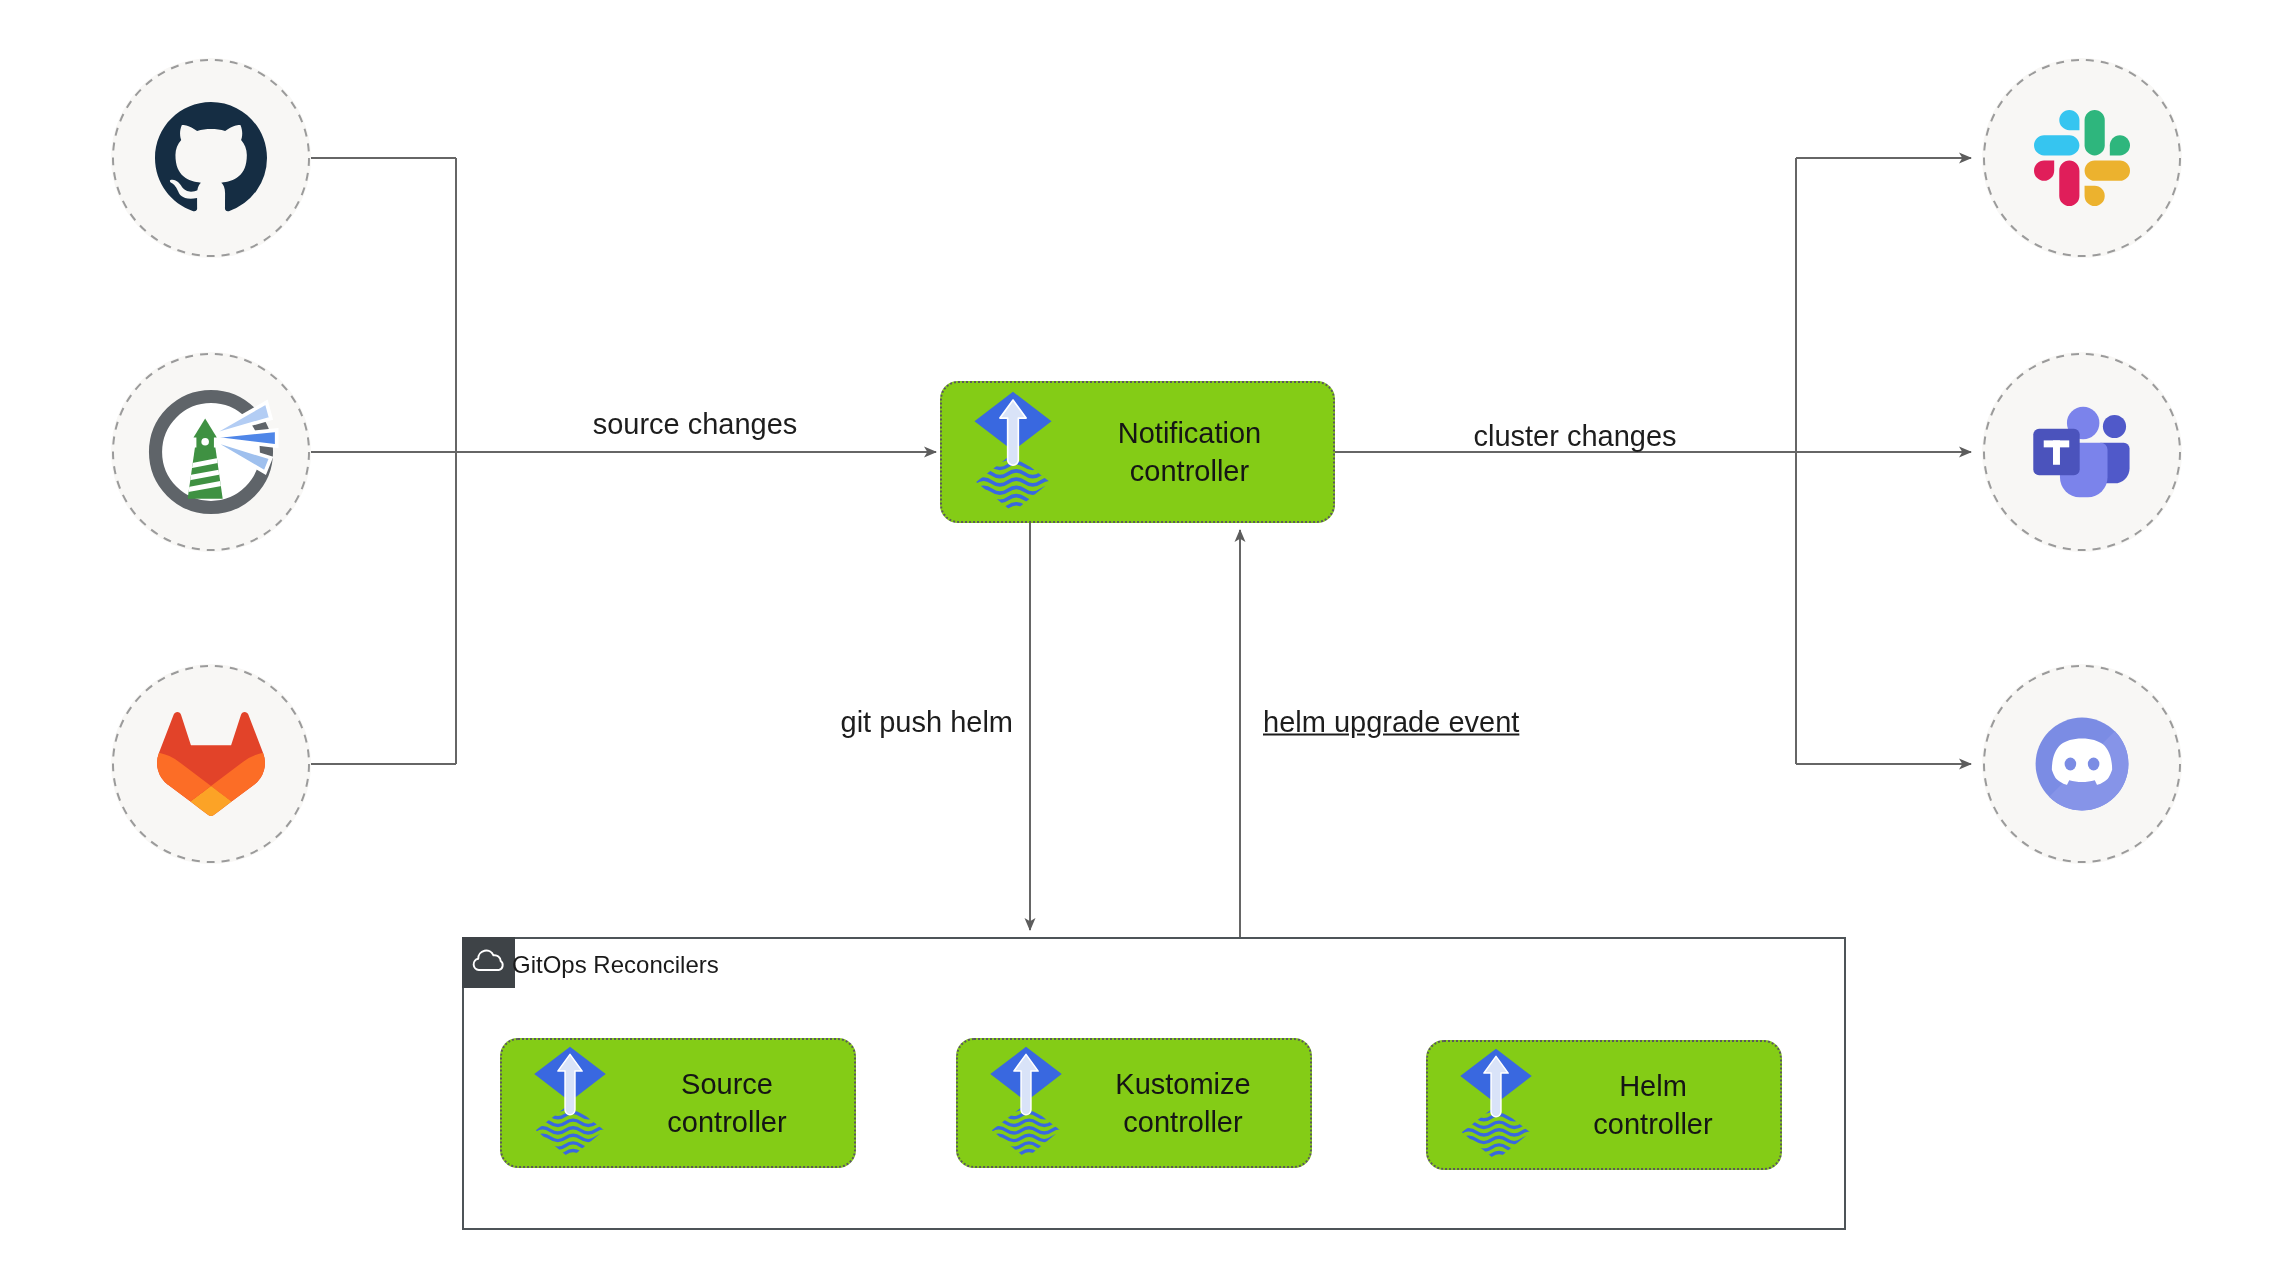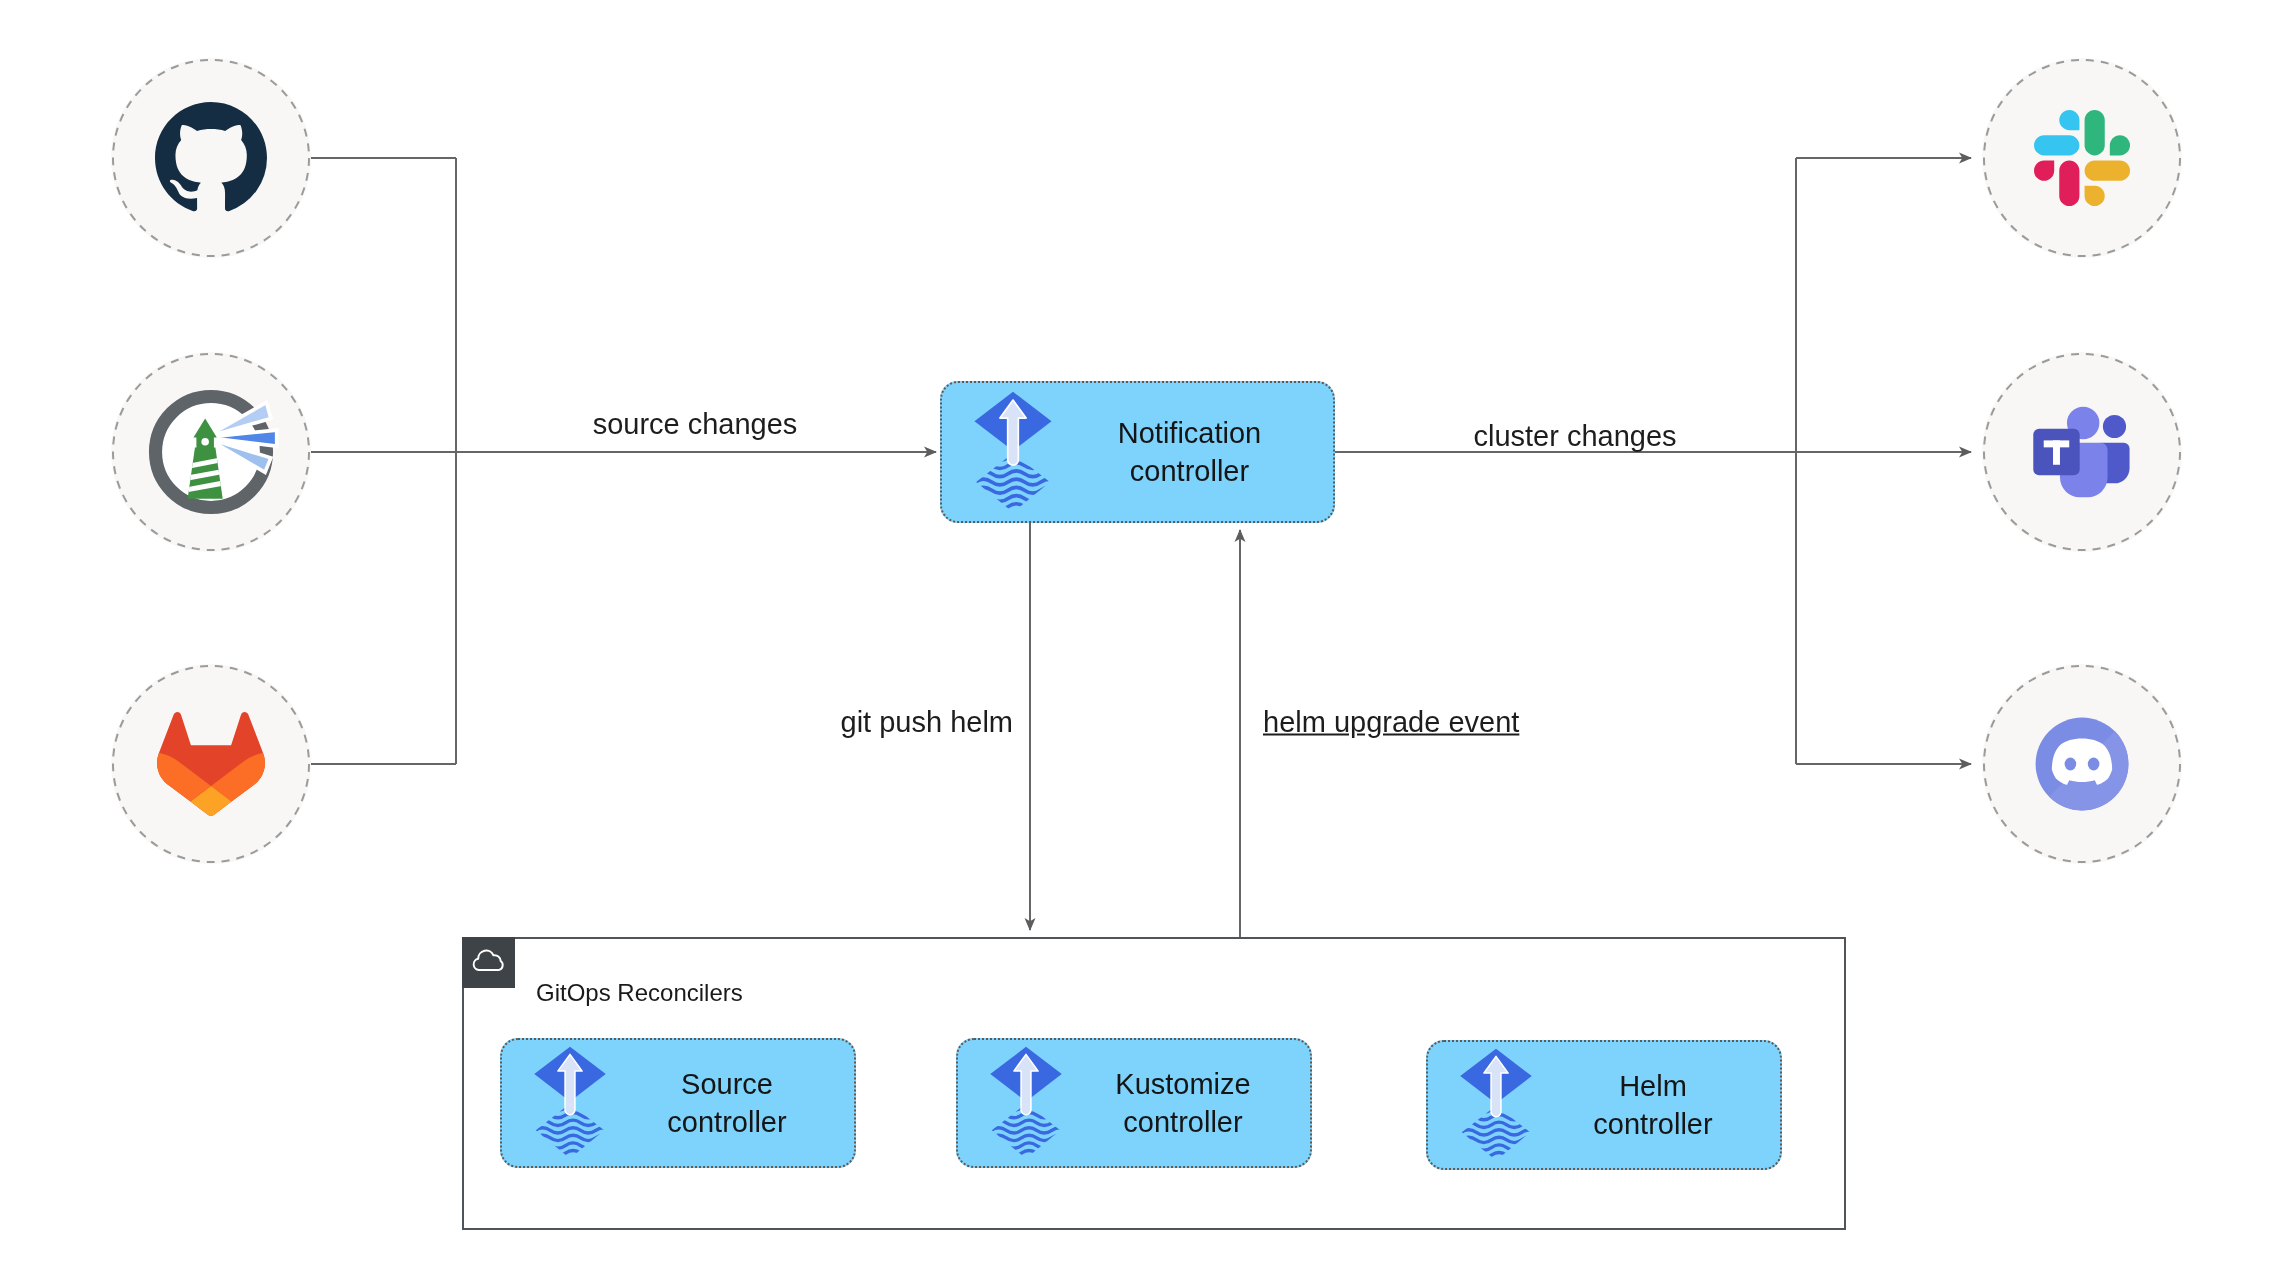--- a/index.html
+++ b/index.html
@@ -9,7 +9,7 @@
   .endpoint{position:absolute;width:200px;height:200px;border-radius:50%;
             background:#f8f7f5;display:flex;align-items:center;justify-content:center;}
   .ring{position:absolute;left:0;top:0;width:200px;height:200px;}
-  .ctrl{position:absolute;background:#7dd3fc;border:2.5px dotted #5a5a5a;border-radius:18px;
+  .ctrl{position:absolute;background:#84cc16;border:2.5px dotted #5a5a5a;border-radius:18px;
         box-sizing:border-box;display:flex;align-items:center;}
   .flux{margin-left:30px;flex:none;}
   .ctrl-label{flex:1;text-align:center;font-size:29px;line-height:38px;color:#151515;padding-right:8px;}

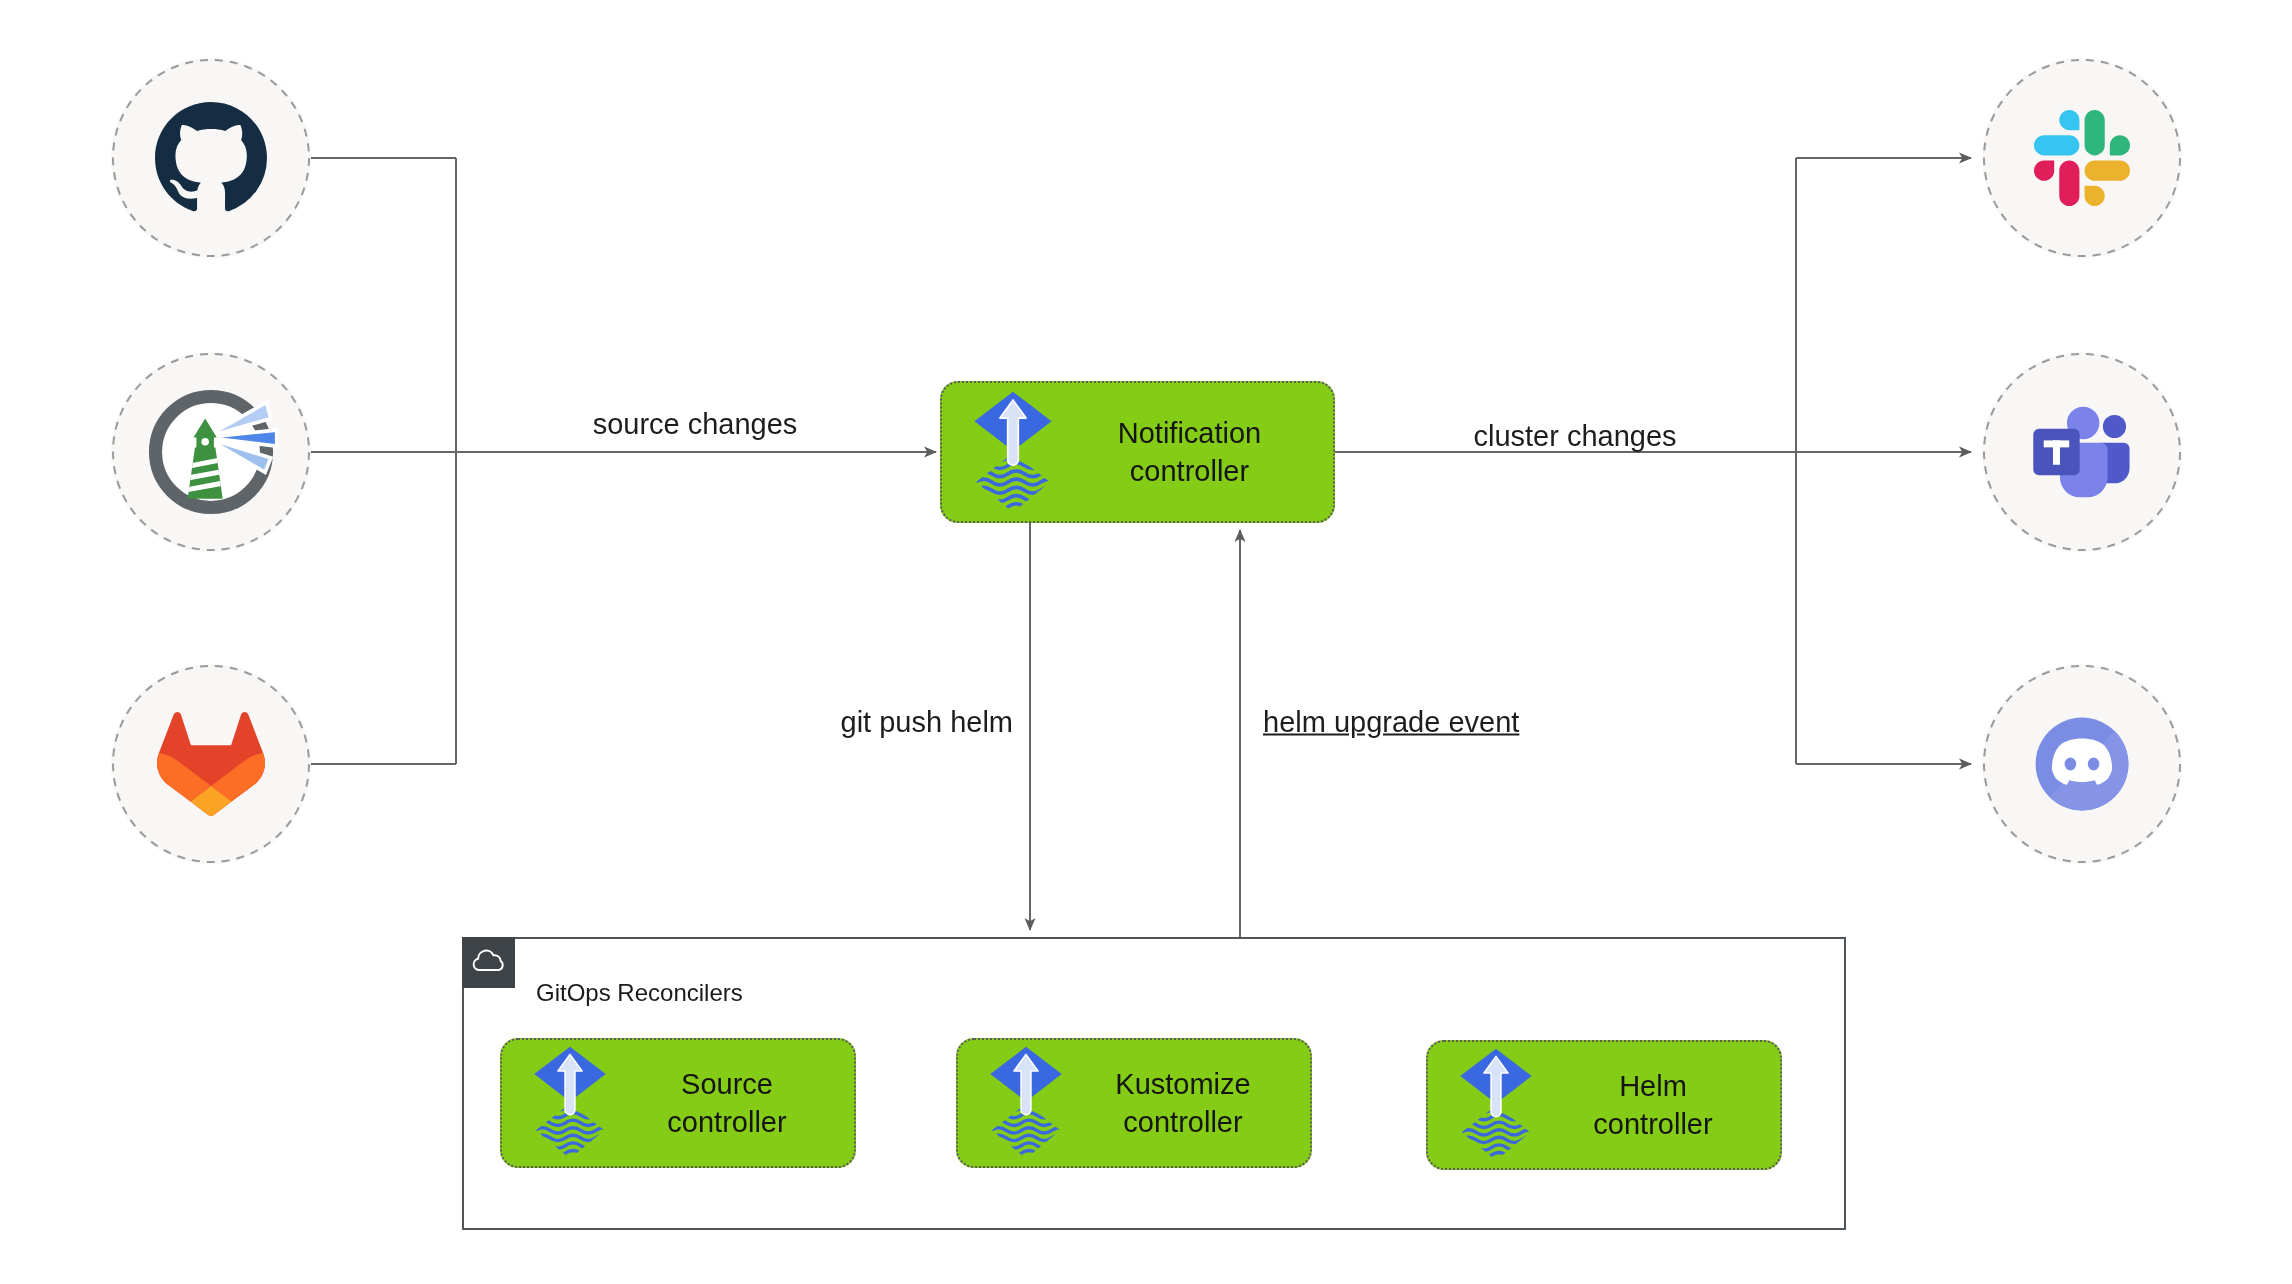--- a/index.html
+++ b/index.html
@@ -21,7 +21,7 @@
          border:2px solid #4e5458;box-sizing:border-box;background:#ffffff;}
   .badge{position:absolute;left:-2px;top:-2px;width:53px;height:51px;background:#3e4347;
          display:flex;align-items:center;justify-content:center;}
-  .group-title{position:absolute;left:72px;top:12px;font-size:24px;line-height:28px;color:#1a1a1a;margin-top:28px;}
+  .group-title{position:absolute;left:48px;top:12px;font-size:24px;line-height:28px;color:#1a1a1a;}
   .hidden-defs{position:absolute;width:0;height:0;overflow:hidden;}
 </style>
 </head>

